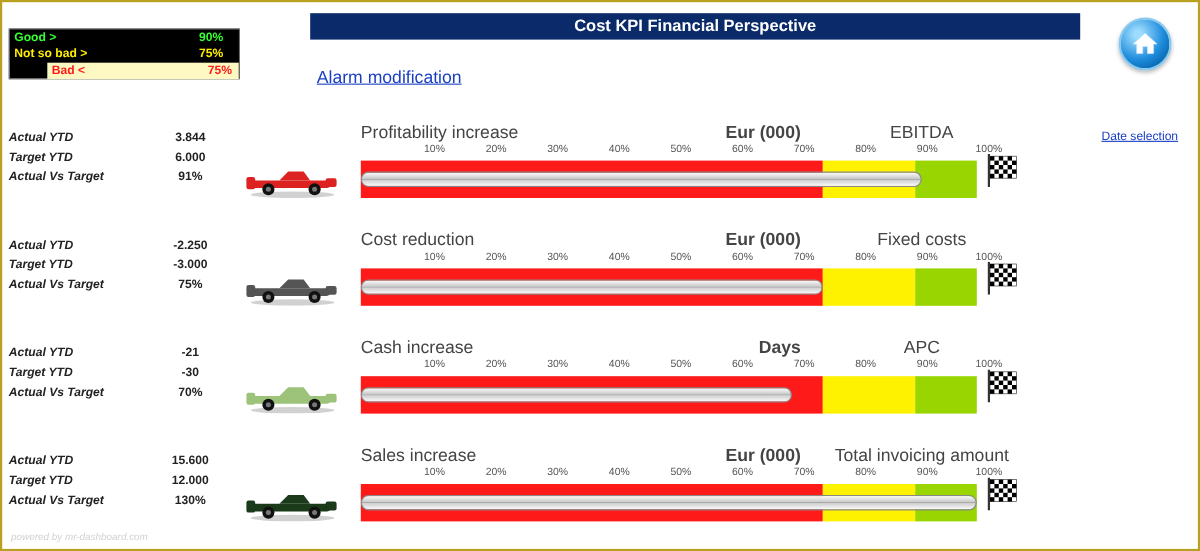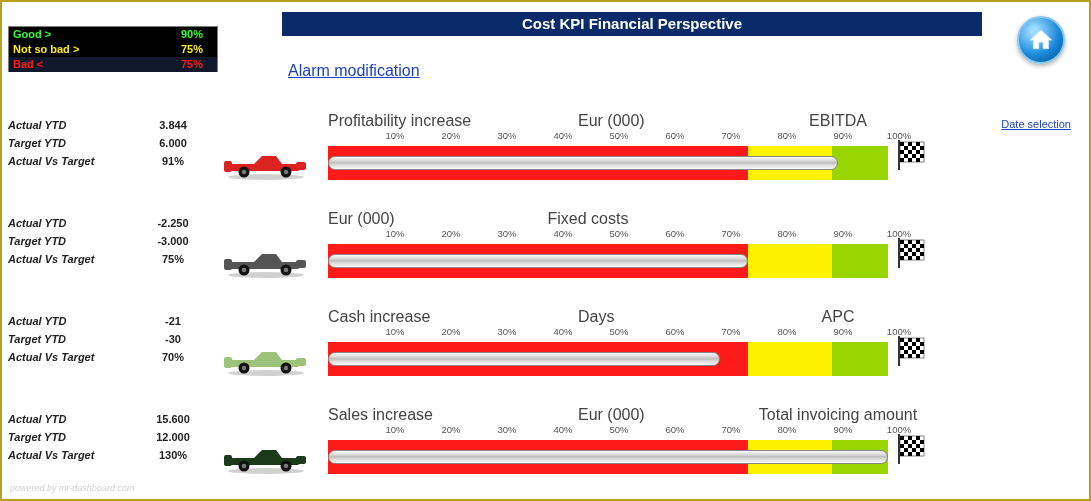--- a/index.html
+++ b/index.html
@@ -50,7 +50,7 @@
   .legend-val { width: 60px; text-align:right; padding-right:6px;}
   .lg-good { color:#33ff33; background:#000;}
   .lg-nsb  { color:#ffee00; background:#000;}
-  .lg-bad  { color:#ff1a1a; background:#0f172a;}
+  .lg-bad  { color:#ff1a1a; background:#fef9c3;margin-left:34px;}
   .link-alarm { position:absolute; left:286px; top:60px; color:#1a3fc4; text-decoration:underline; font-size:16px; cursor:pointer;}
   .link-date  { position:absolute; right:18px; top:116px; color:#1a3fc4; text-decoration:underline; font-size:11px; cursor:pointer;}
   .kpi-block {

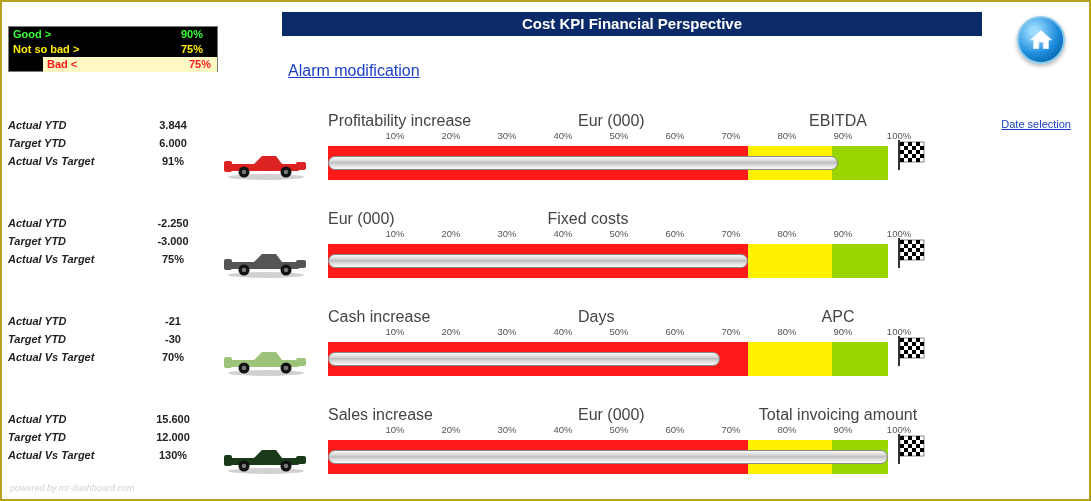--- a/index.html
+++ b/index.html
@@ -65,7 +65,7 @@
   .kpi-labels .val { font-weight:bold; width:70px; text-align:center;}
   .kpi-header { position:absolute; left:320px; top:4px; width:620px; height:16px; font-size:16px; color:#444; display:flex;}
   .kpi-header .name { width:250px;}
-  .kpi-header .unit { width:150px; text-align:left;}
+  .kpi-header .unit { width:150px; text-align:right;font-weight:bold;}
   .kpi-header .desc { width:220px; text-align:center;}
   .ticks { position:absolute; left:320px; top:22px; width:560px; height:14px; font-size:9.5px; color:#555;}
   .ticks span { position:absolute; transform:translateX(-50%);margin-left:11px;}

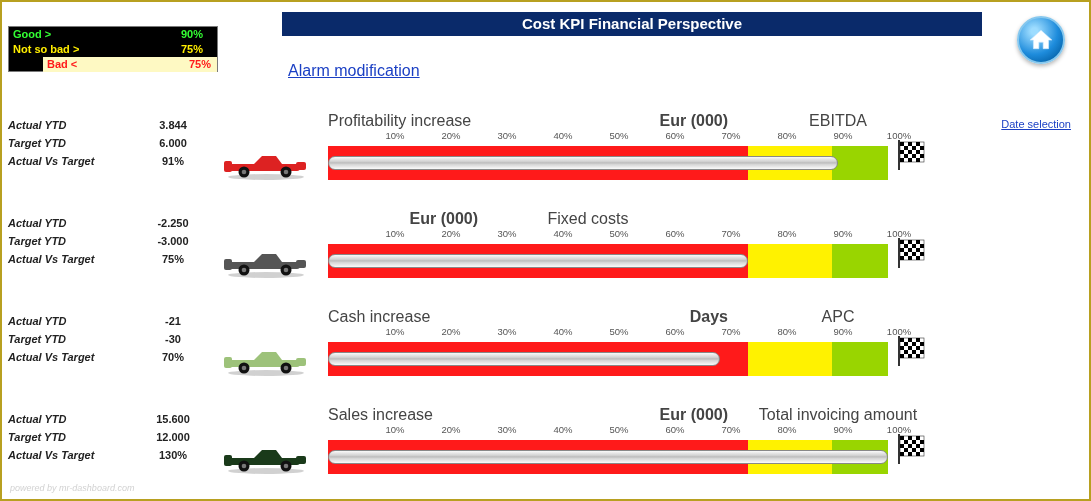--- a/index.html
+++ b/index.html
@@ -202,6 +202,7 @@
         </div>
       </div>
       <div class="kpi-header">
+    <div class="name">Cost reduction</div>
     <div class="unit">Eur (000)</div>
     <div class="desc">Fixed costs</div>
       </div>

